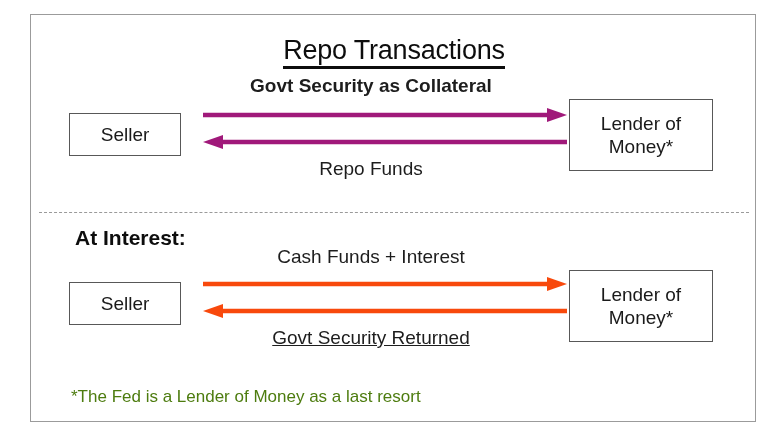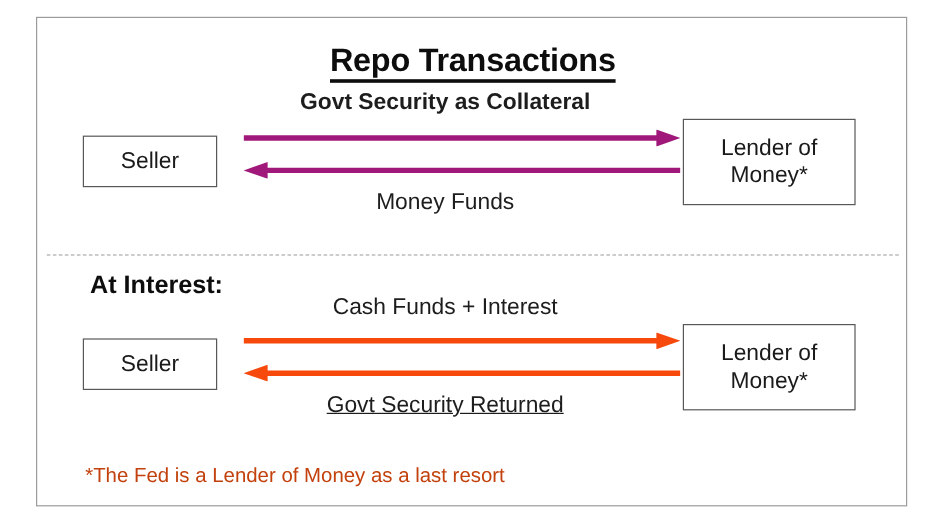--- a/index.html
+++ b/index.html
@@ -39,7 +39,7 @@
     width: 726px;
     text-align: center;
     font-size: 27px;
-    font-weight: bold;
+    font-weight: normal;
     letter-spacing: -0.2px;
     color: #0d0d0d;
   }

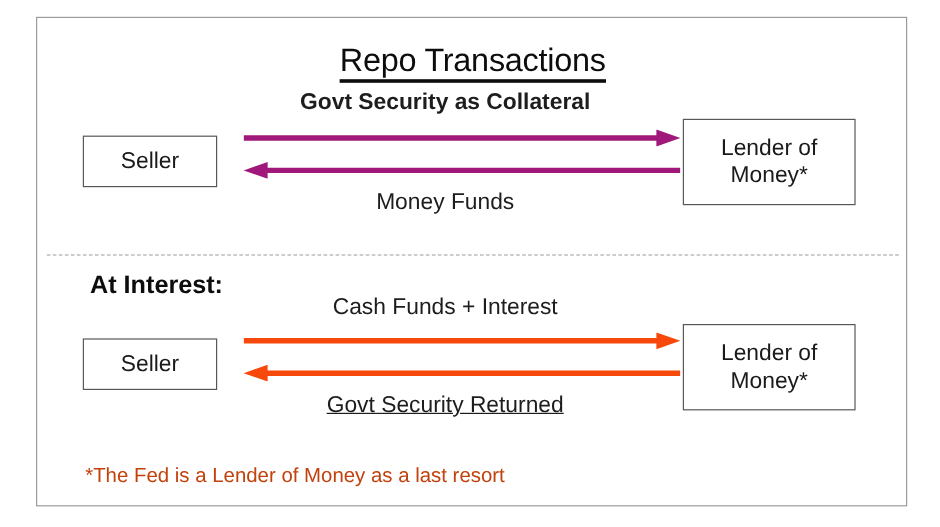--- a/index.html
+++ b/index.html
@@ -149,7 +149,7 @@
       </svg>
     </div>
 
-    <div class="flow-label" style="left:160px; top:143px; width:360px;">Money Funds</div>
+    <div class="flow-label" style="left:160px; top:143px; width:360px;">Repo Funds</div>
 
     <div id="section-divider"></div>
 

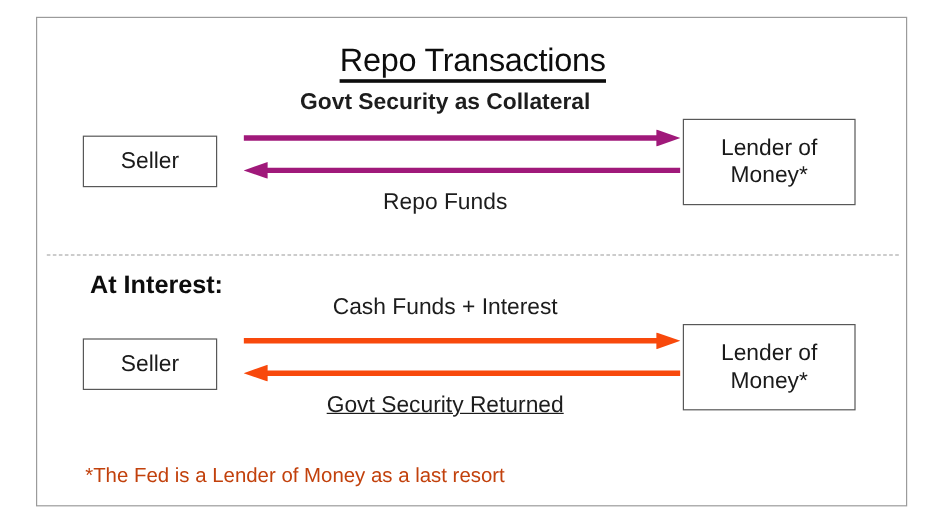--- a/index.html
+++ b/index.html
@@ -108,7 +108,7 @@
     left: 40px;
     top: 372px;
     font-size: 17px;
-    color: #c2410c;
+    color: #4d7c0f;
     white-space: nowrap;
   }
 </style>

